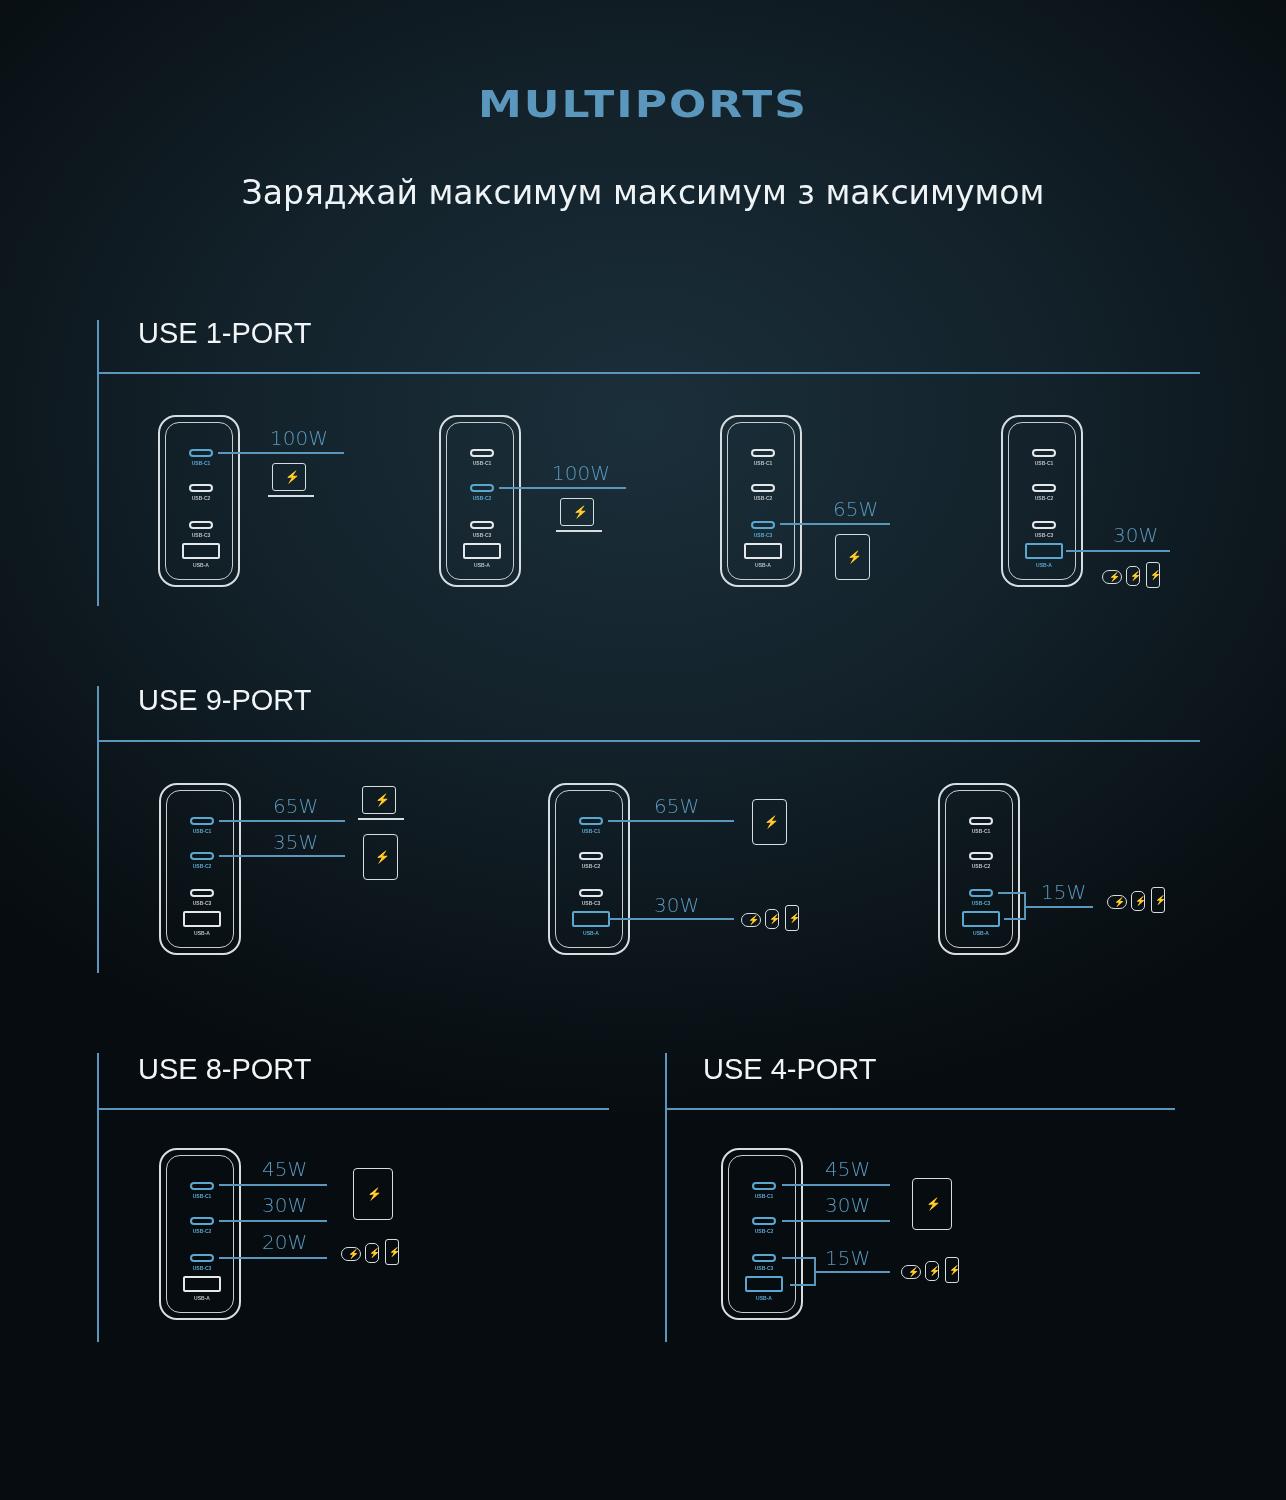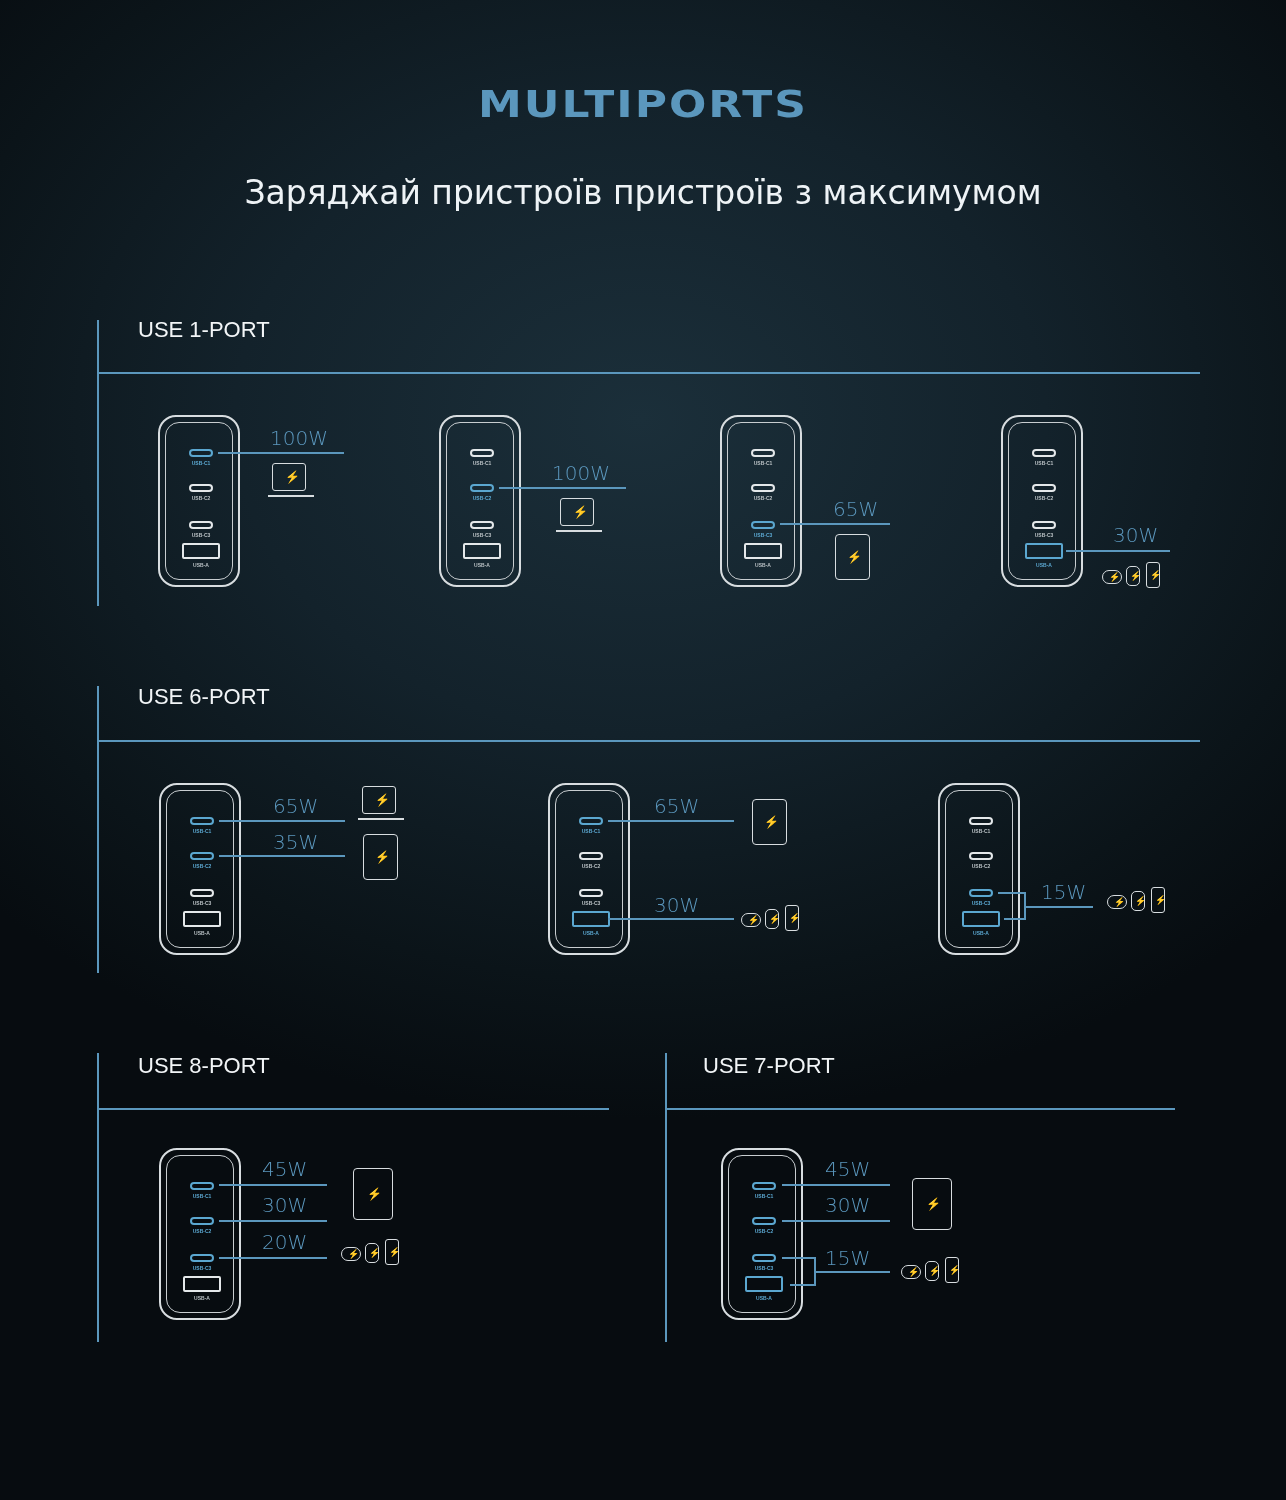--- a/index.html
+++ b/index.html
@@ -43,7 +43,7 @@
 
 <div class="abs title">MULTIPORTS</div>
 <div class="abs subtitle">
-  <div>Заряджай пристроїв пристроїв з максимумом</div>
+  <div>Заряджай максимум максимум з максимумом</div>
 </div>
 
 <div>

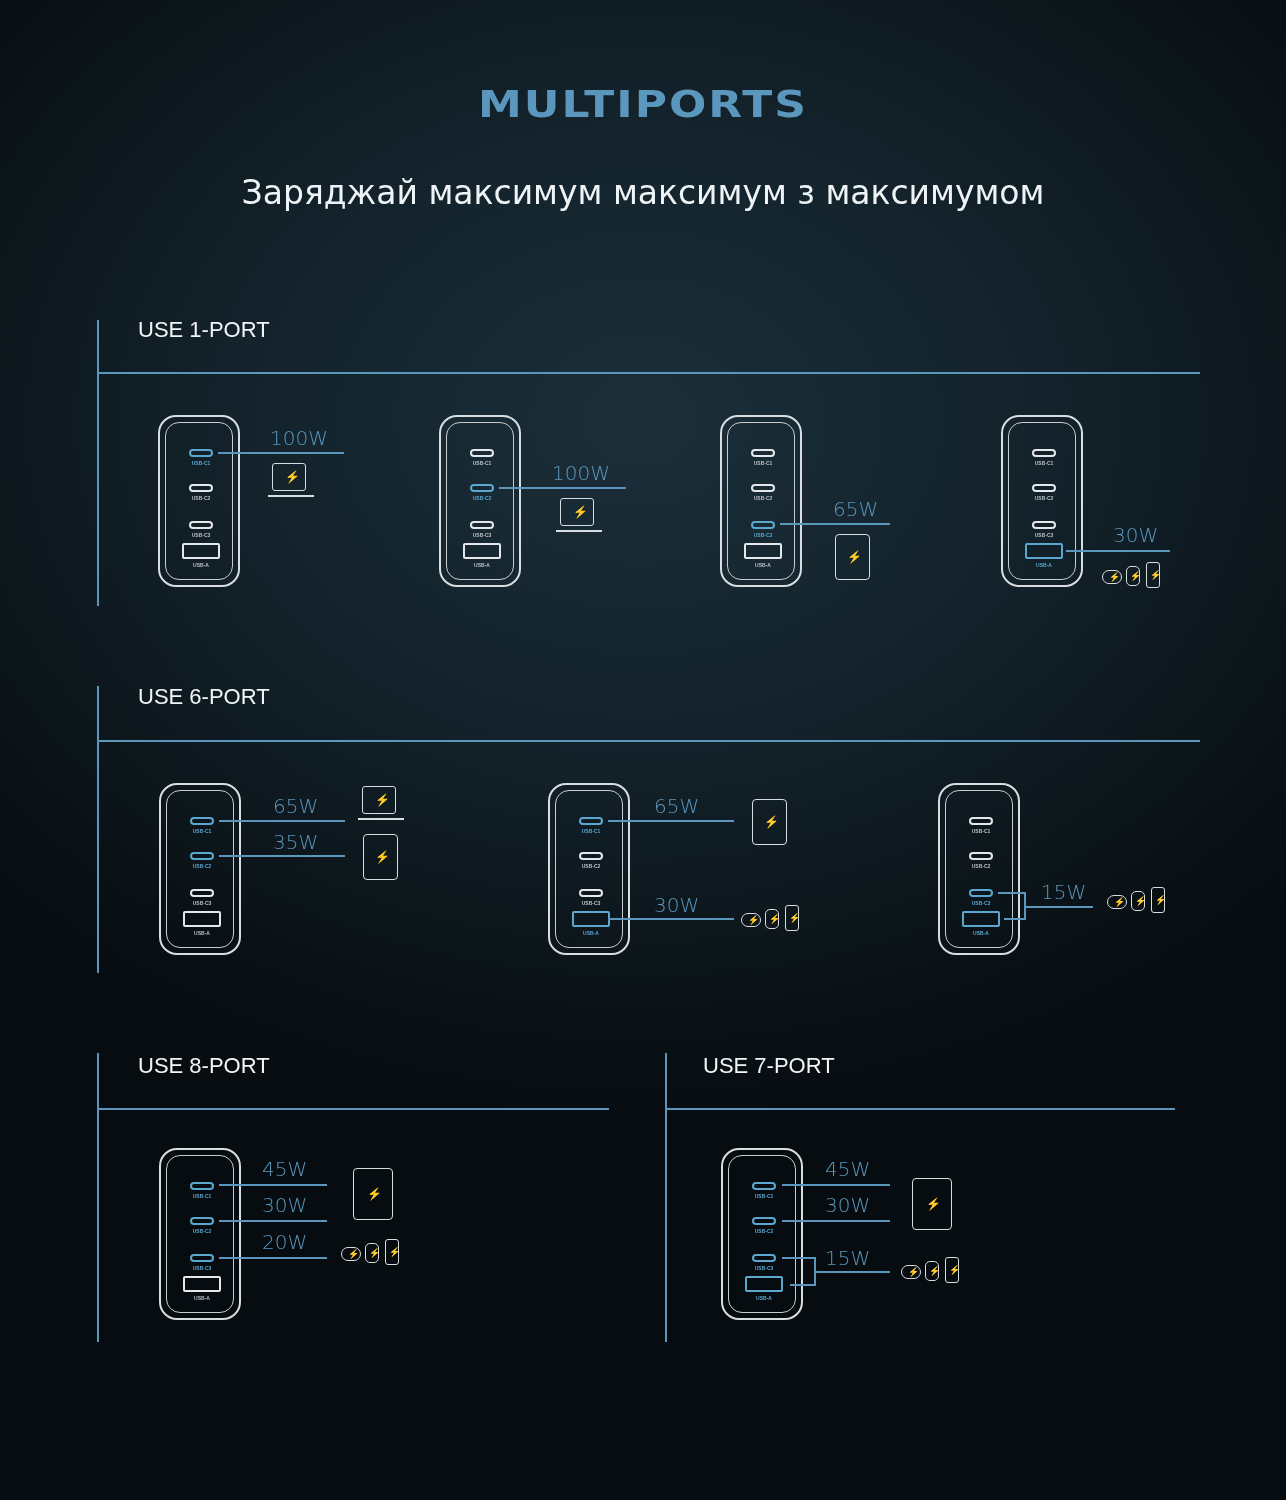--- a/index.html
+++ b/index.html
@@ -11,7 +11,7 @@
     font-family:"DejaVu Sans", sans-serif;font-weight:bold;font-size:44px;letter-spacing:2px;transform:scaleY(0.85);}
   .subtitle{left:0;width:1286px;top:170px;text-align:center;color:#eef3f6;
     font-family:"DejaVu Sans", sans-serif;font-size:33px;line-height:46px;}
-  .sec-label{color:#f2f5f7;font-size:22px;}
+  .sec-label{color:#f2f5f7;font-size:29px;}
   .vline{width:2px;background:#5b97bd;}
   .hline{height:2px;background:#5b97bd;}
   .watt{color:#5b97bd;font-family:"DejaVu Sans", sans-serif;font-size:20px;font-weight:300;}

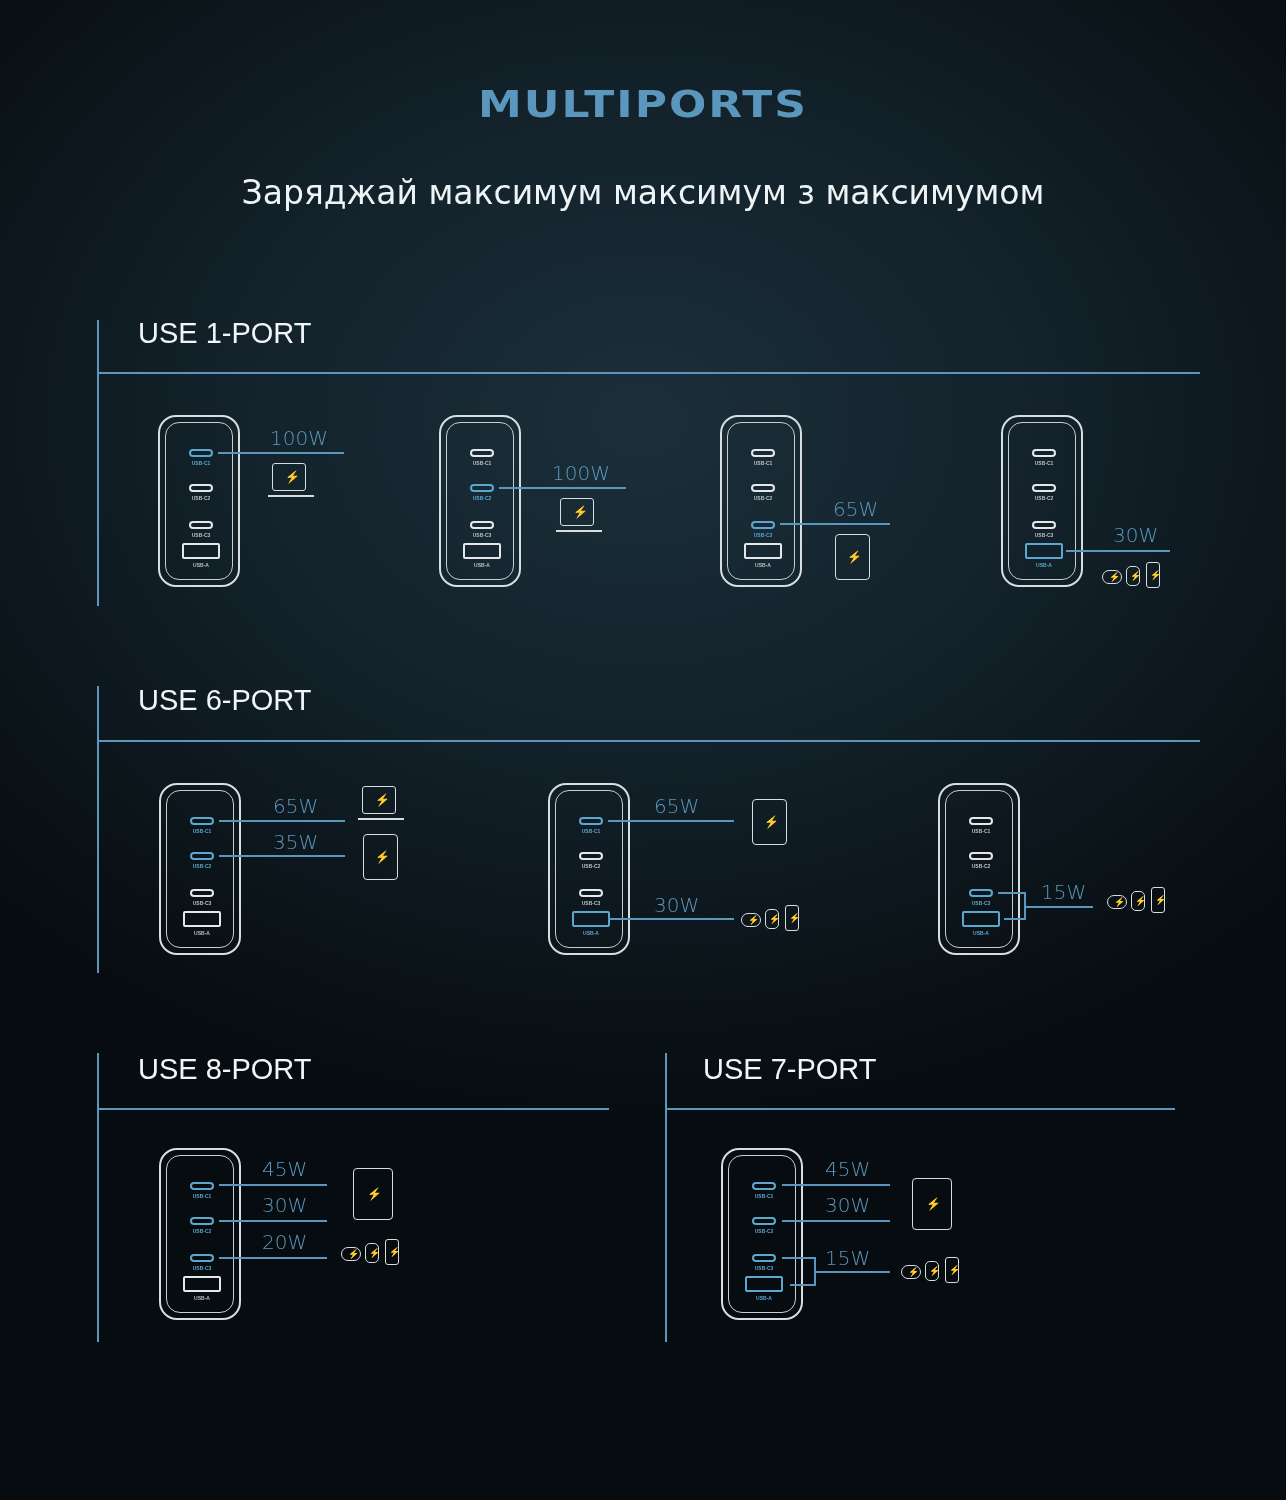--- a/index.html
+++ b/index.html
@@ -134,7 +134,7 @@
 
 <div>
   <div class="abs vline" style="left:97px;top:686px;height:287px;"></div>
-  <div class="abs sec-label" style="left:138px;top:684px;">USE 6-PORT</div>
+  <div class="abs sec-label" style="left:138px;top:684px;">USE 9-PORT</div>
   <div class="abs hline" style="left:97px;top:740px;width:1103px;"></div>
 
   <div class="abs charger" style="left:159px;top:783px;">

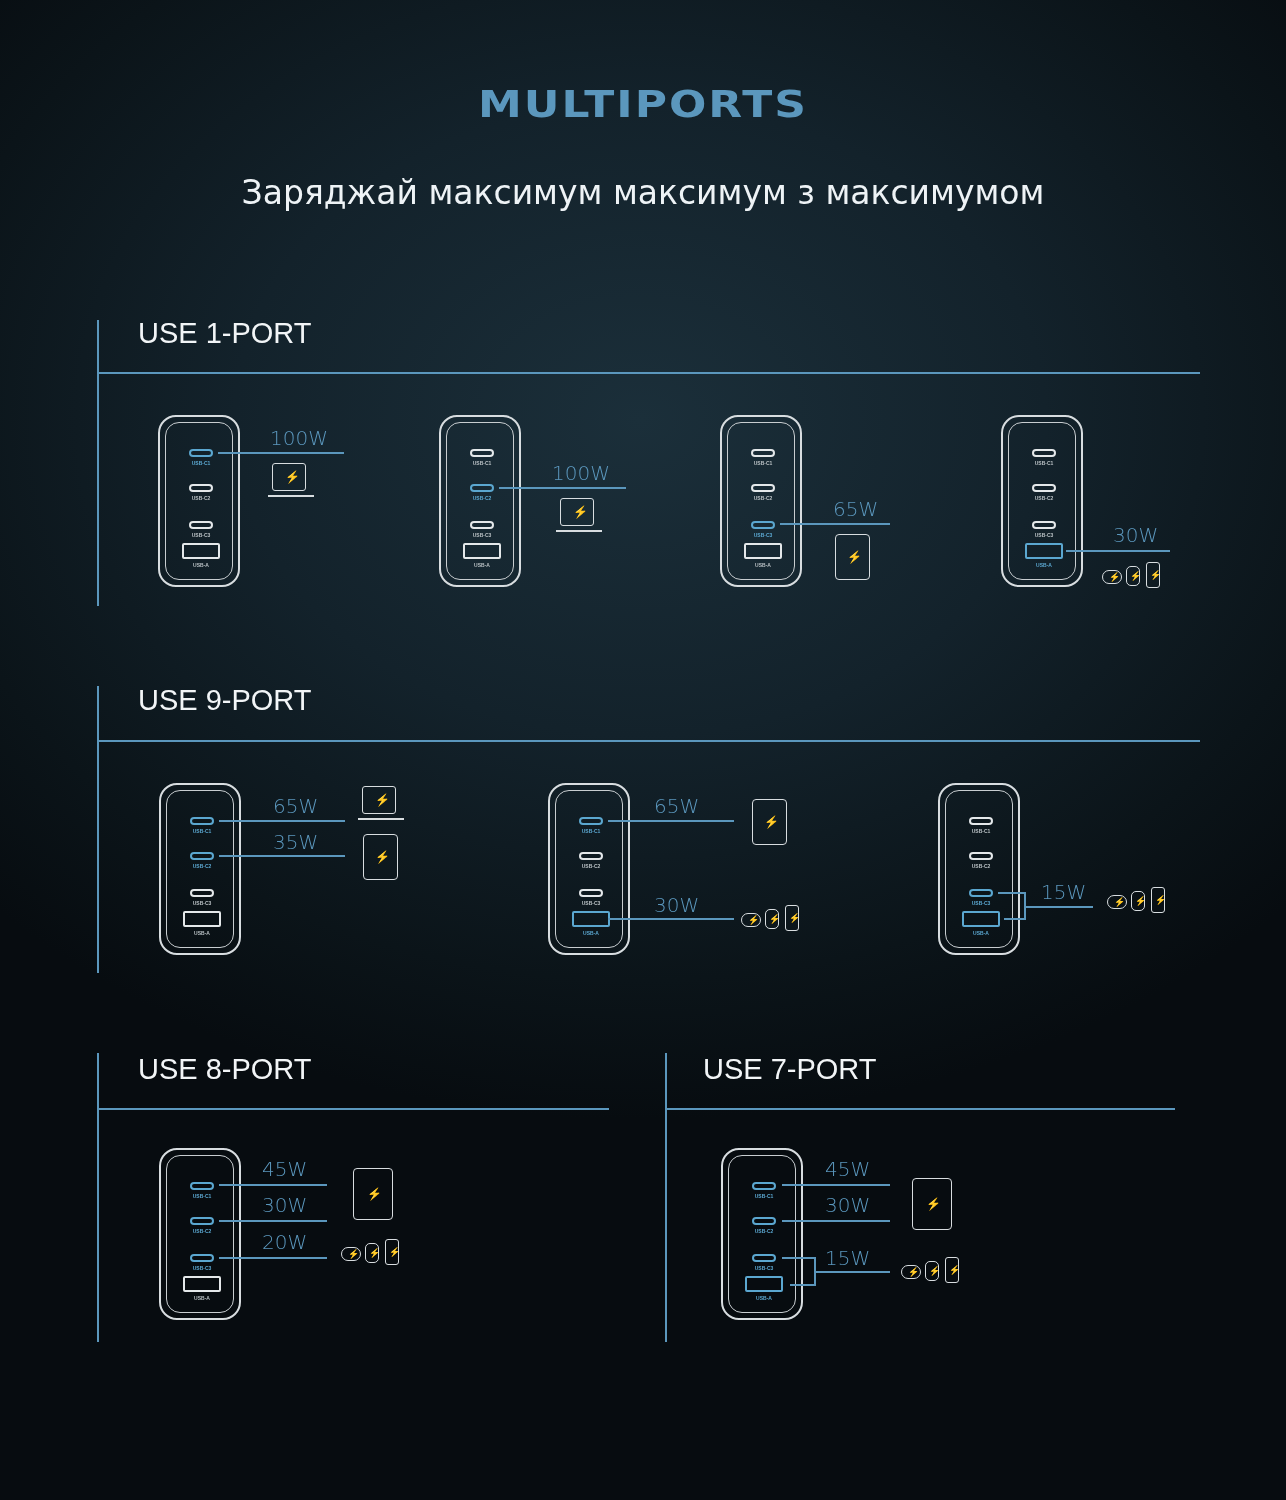--- a/index.html
+++ b/index.html
@@ -260,7 +260,7 @@
 
 <div>
   <div class="abs vline" style="left:665px;top:1053px;height:289px;"></div>
-  <div class="abs sec-label" style="left:703px;top:1053px;">USE 7-PORT</div>
+  <div class="abs sec-label" style="left:703px;top:1053px;">USE 4-PORT</div>
   <div class="abs hline" style="left:665px;top:1108px;width:510px;"></div>
 
   <div class="abs charger" style="left:721px;top:1148px;">

